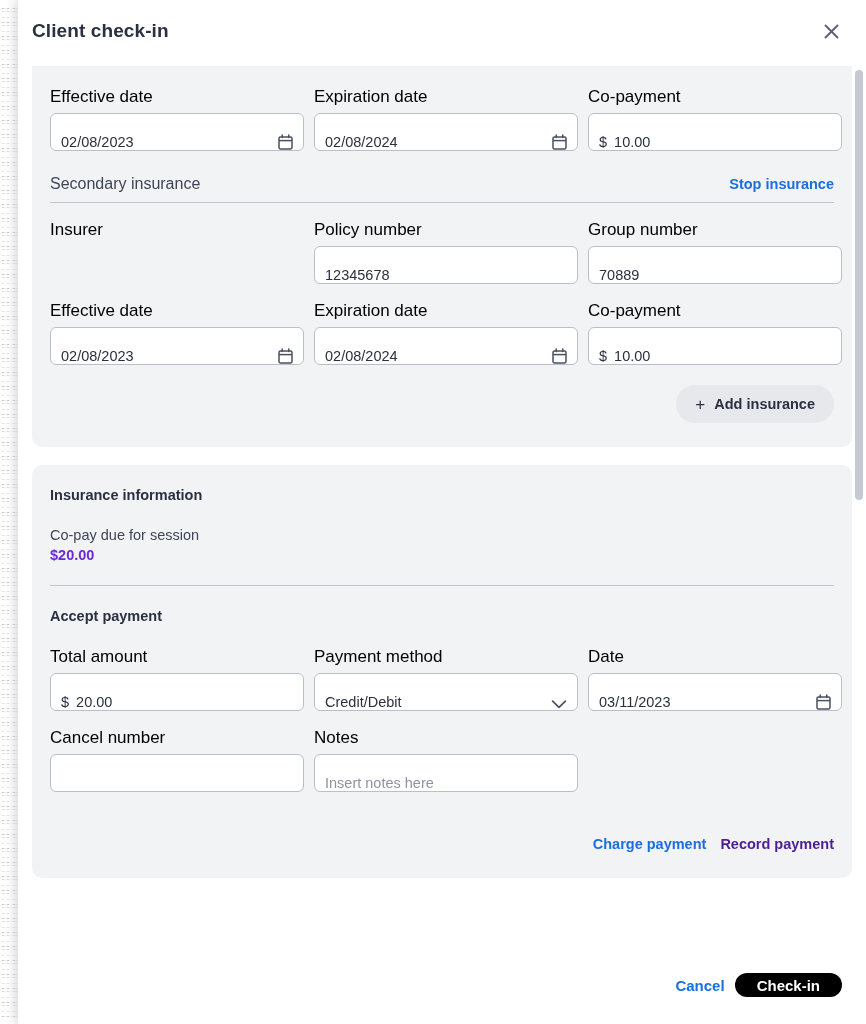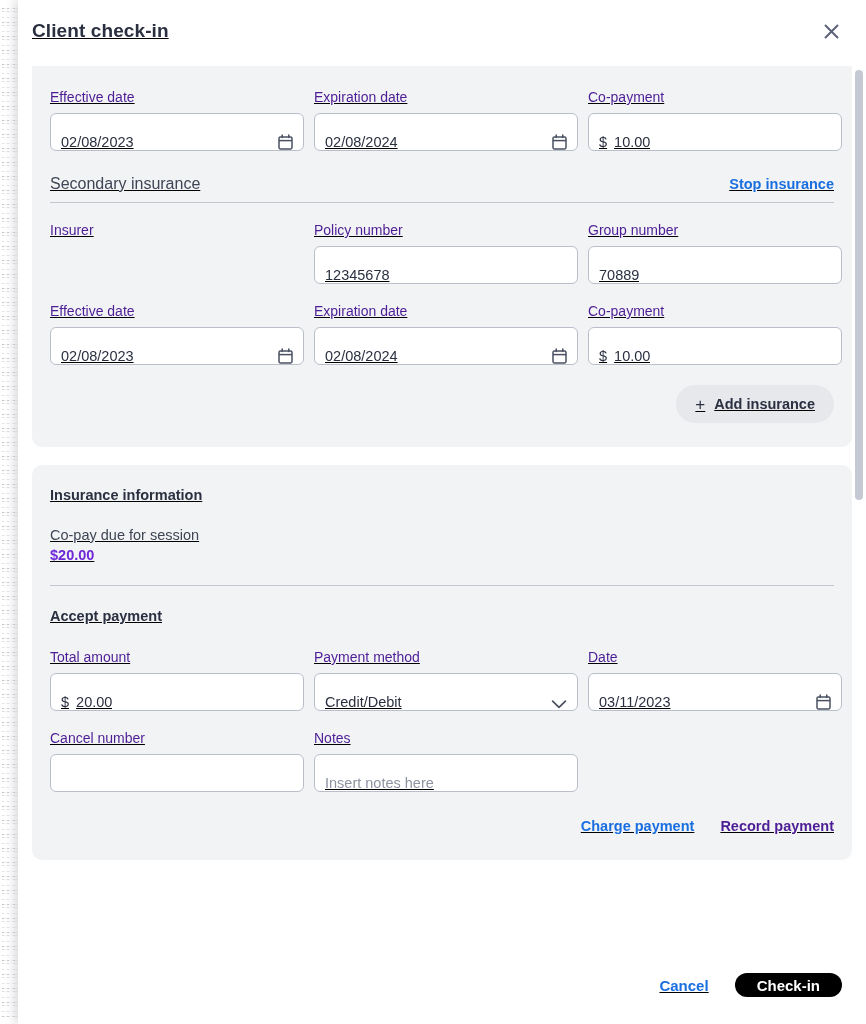--- a/index.html
+++ b/index.html
@@ -62,7 +62,6 @@
     display: flex;
     flex-direction: column;
     overflow: hidden;
-    text-decoration: underline;
   }
 
   .modal-header {

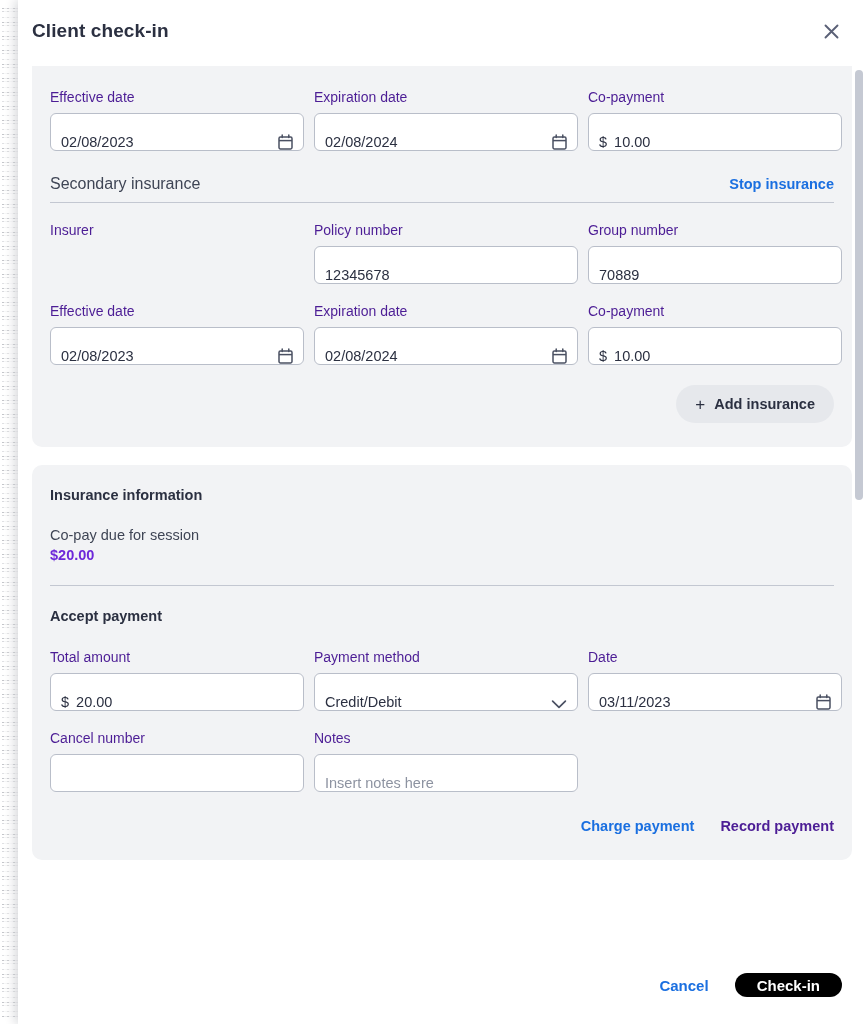--- a/index.html
+++ b/index.html
@@ -126,8 +126,8 @@
 
   .field { display: flex; flex-direction: column; }
   .field-label {
-    font-size: 14px;
-    color: #4c1d95;
+    font-size: 17px;
+    color: #000000;
     margin-bottom: 7px;
     line-height: 18px;
   }

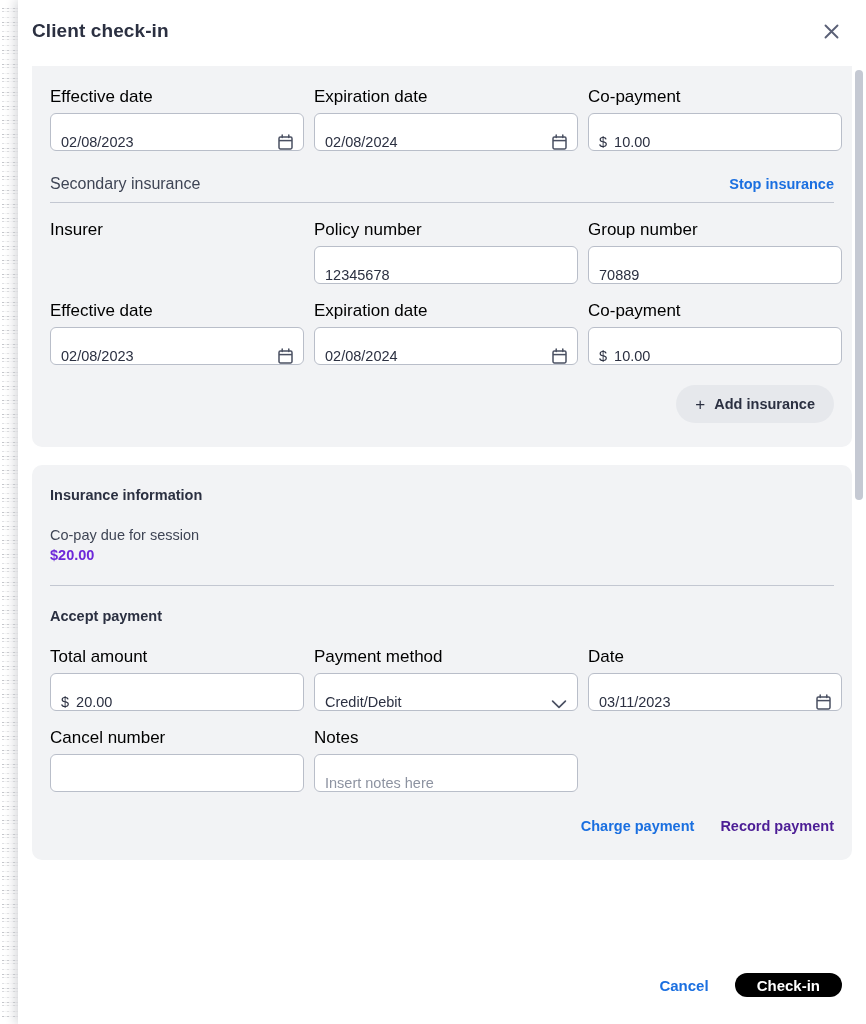--- a/index.html
+++ b/index.html
@@ -224,8 +224,8 @@
     display: flex;
     justify-content: flex-end;
     align-items: center;
-    gap: 26px;
-    margin-top: 26px;
+    gap: 14px;
+    margin-top: 44px;
   }
   .link-muted {
     font-size: 14.5px;

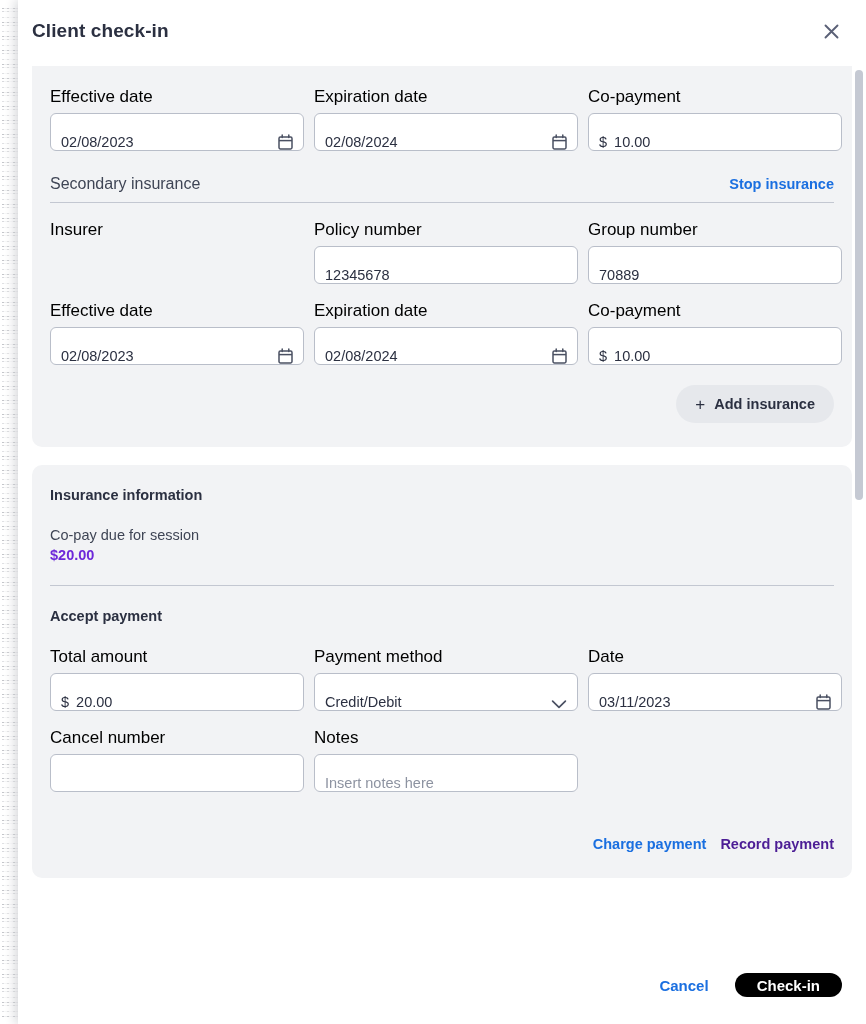--- a/index.html
+++ b/index.html
@@ -242,7 +242,7 @@
     display: flex;
     align-items: center;
     justify-content: flex-end;
-    gap: 18px;
+    gap: 2px;
     padding: 0 24px 0 0;
   }
   .btn-text {

